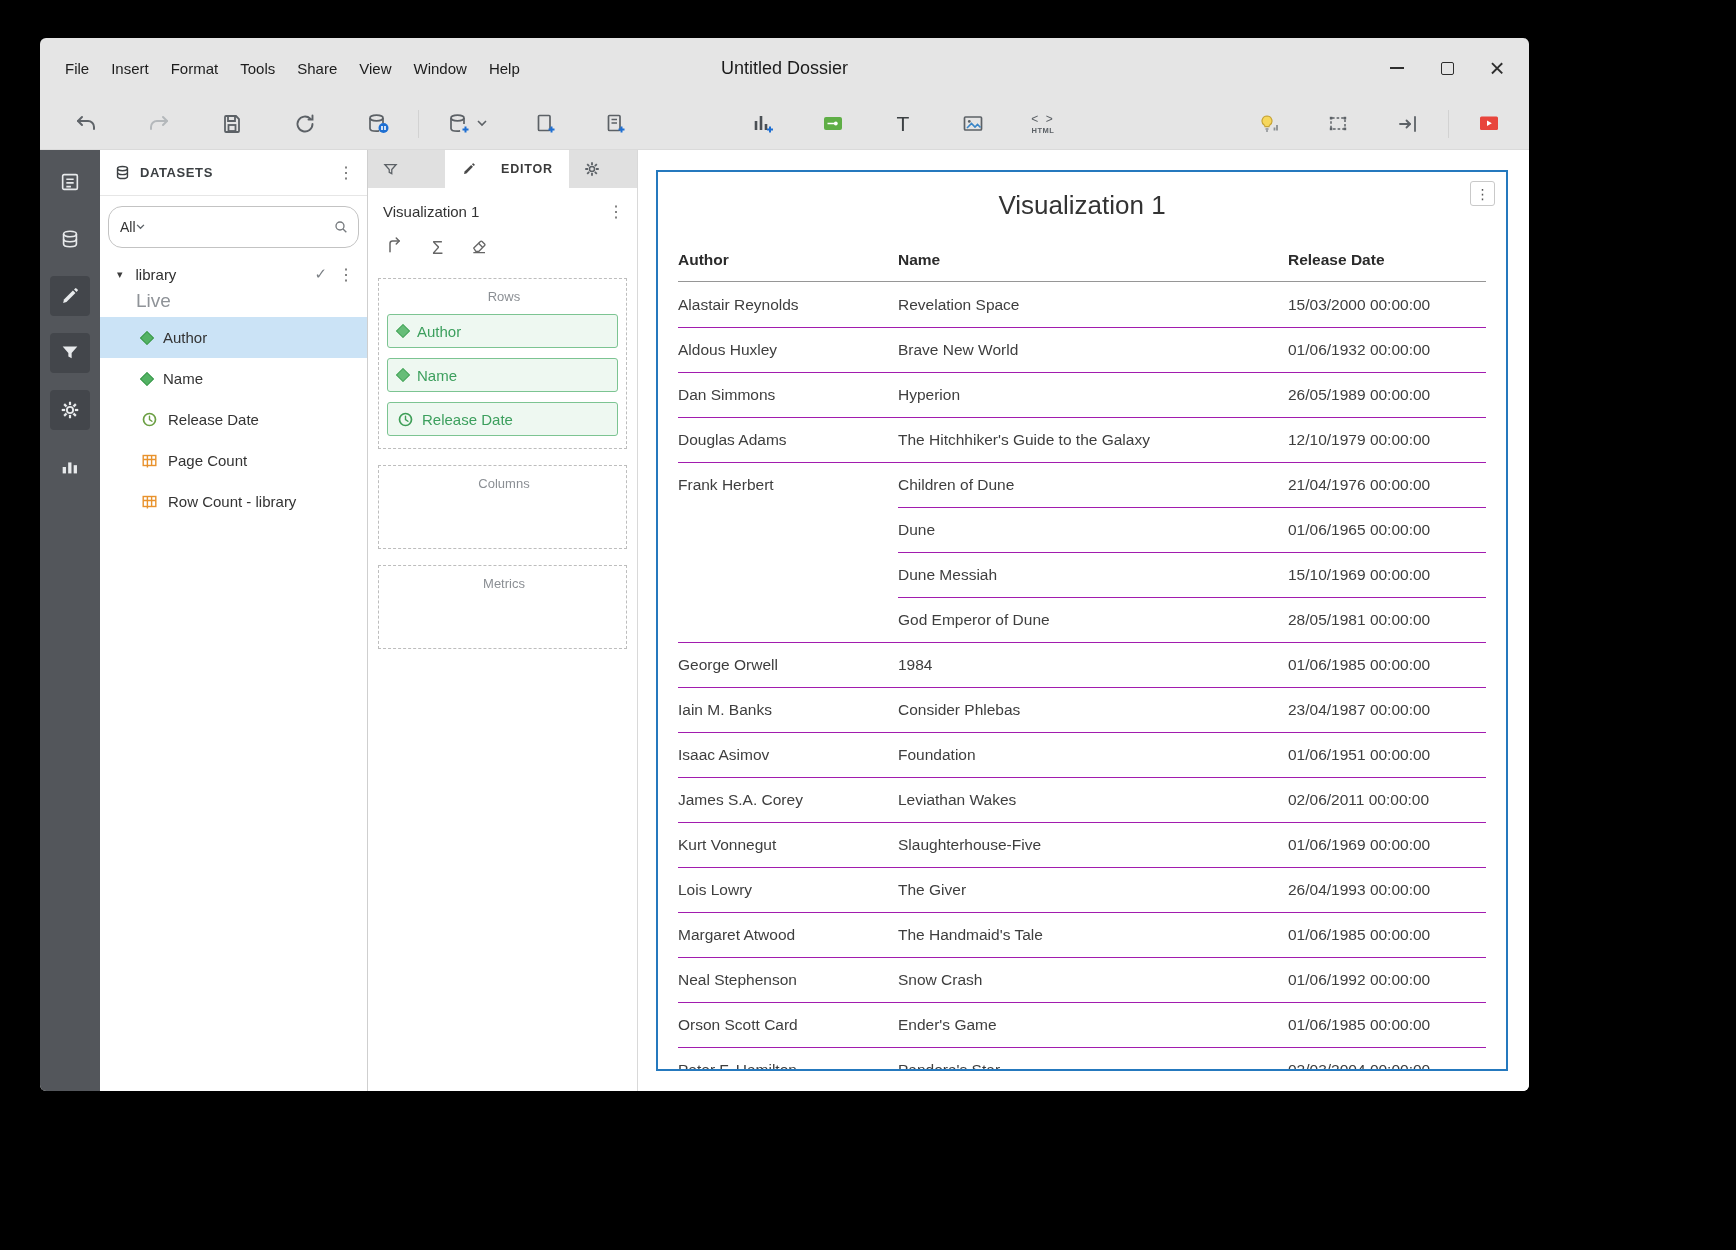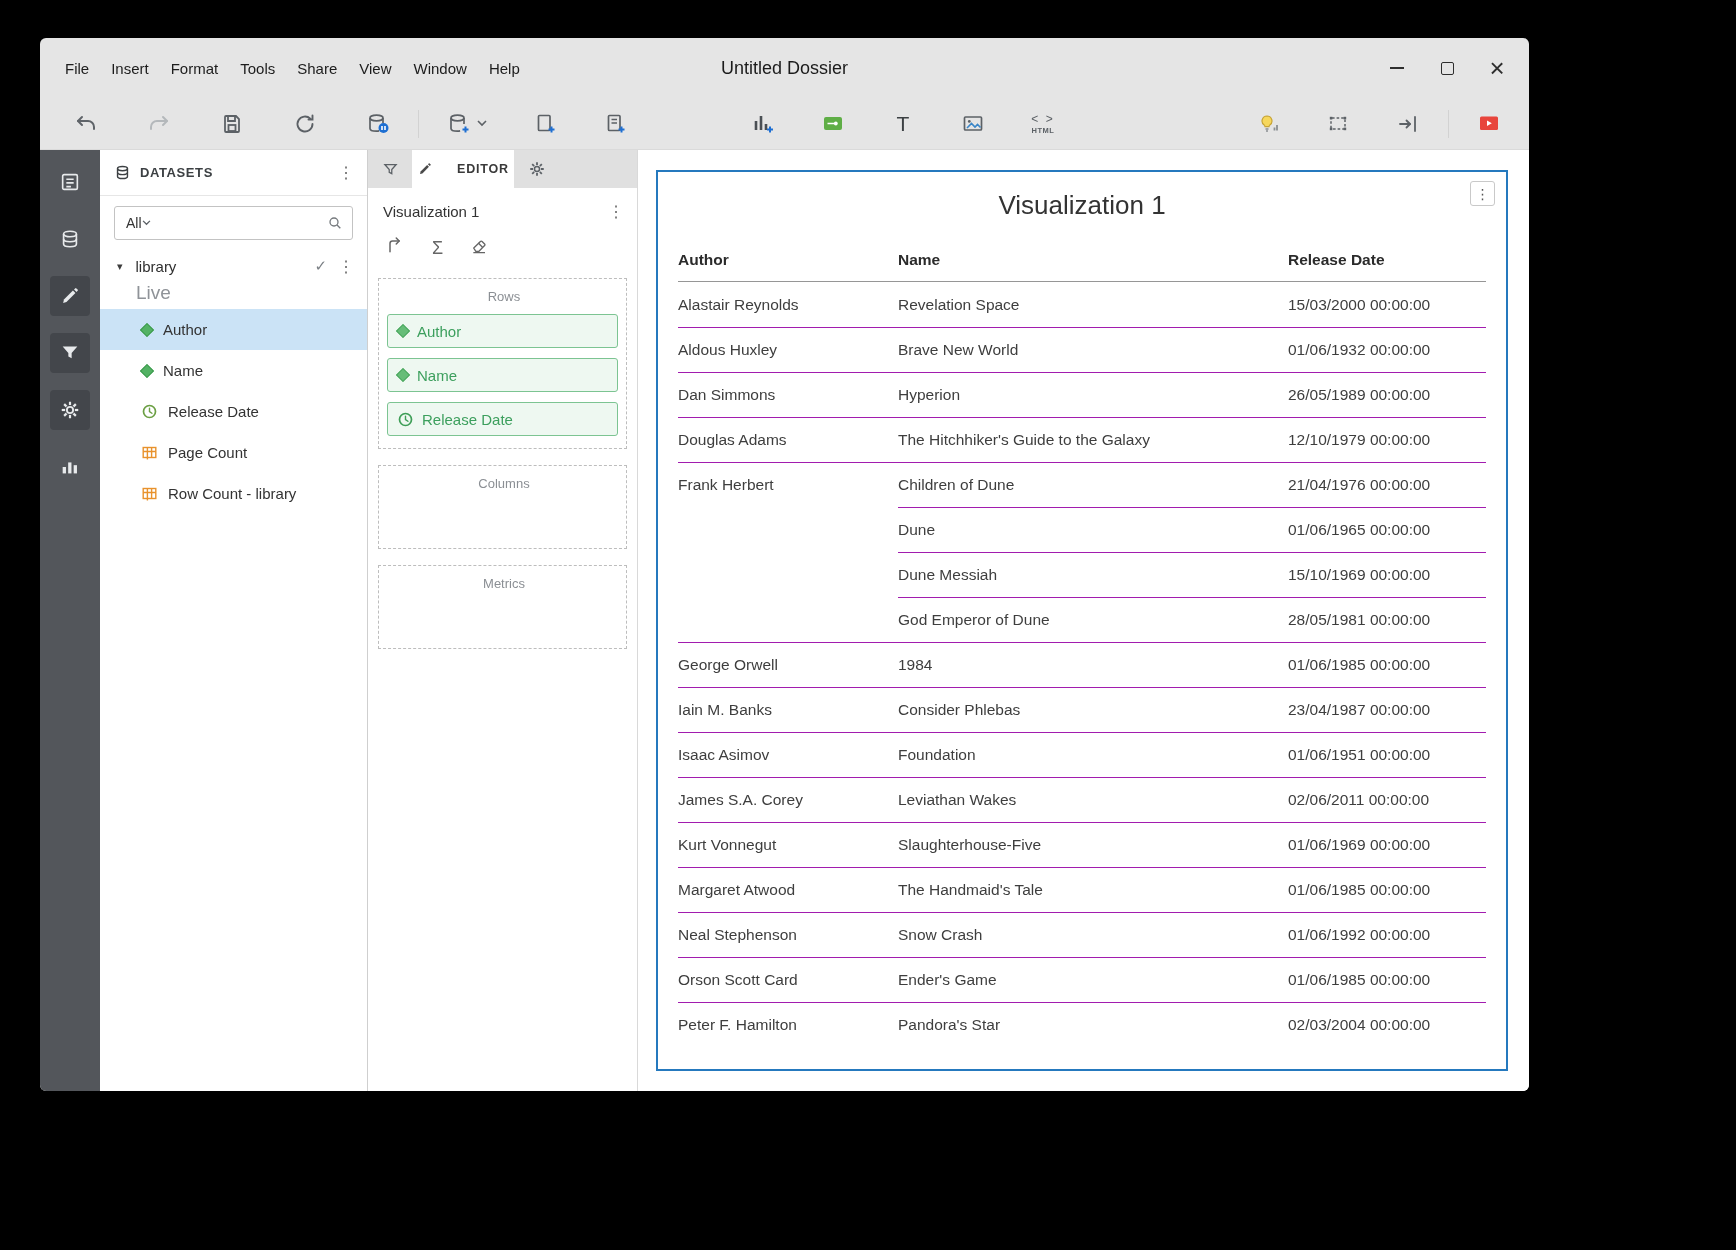--- a/index.html
+++ b/index.html
@@ -66,7 +66,7 @@
   .ed-tabs { flex:0 0 38px; background:#e0e0e0; display:flex; }
   .ed-tab { display:flex; align-items:center; justify-content:center; }
   .ed-tab.filter { width:44px; }
-  .ed-tab.active { background:#fff; width:102px; gap:24px; }
+  .ed-tab.active { background:#fff; width:124px; gap:24px;margin-left:33px; }
   .ed-tab.gear-tab { width:46px; }
   .ed-tab-label { font-size:12.5px; font-weight:bold; letter-spacing:.8px; color:#3a3a3a; }
   .ed-vizrow { height:46px; display:flex; align-items:center; padding:0 10px 0 15px; }

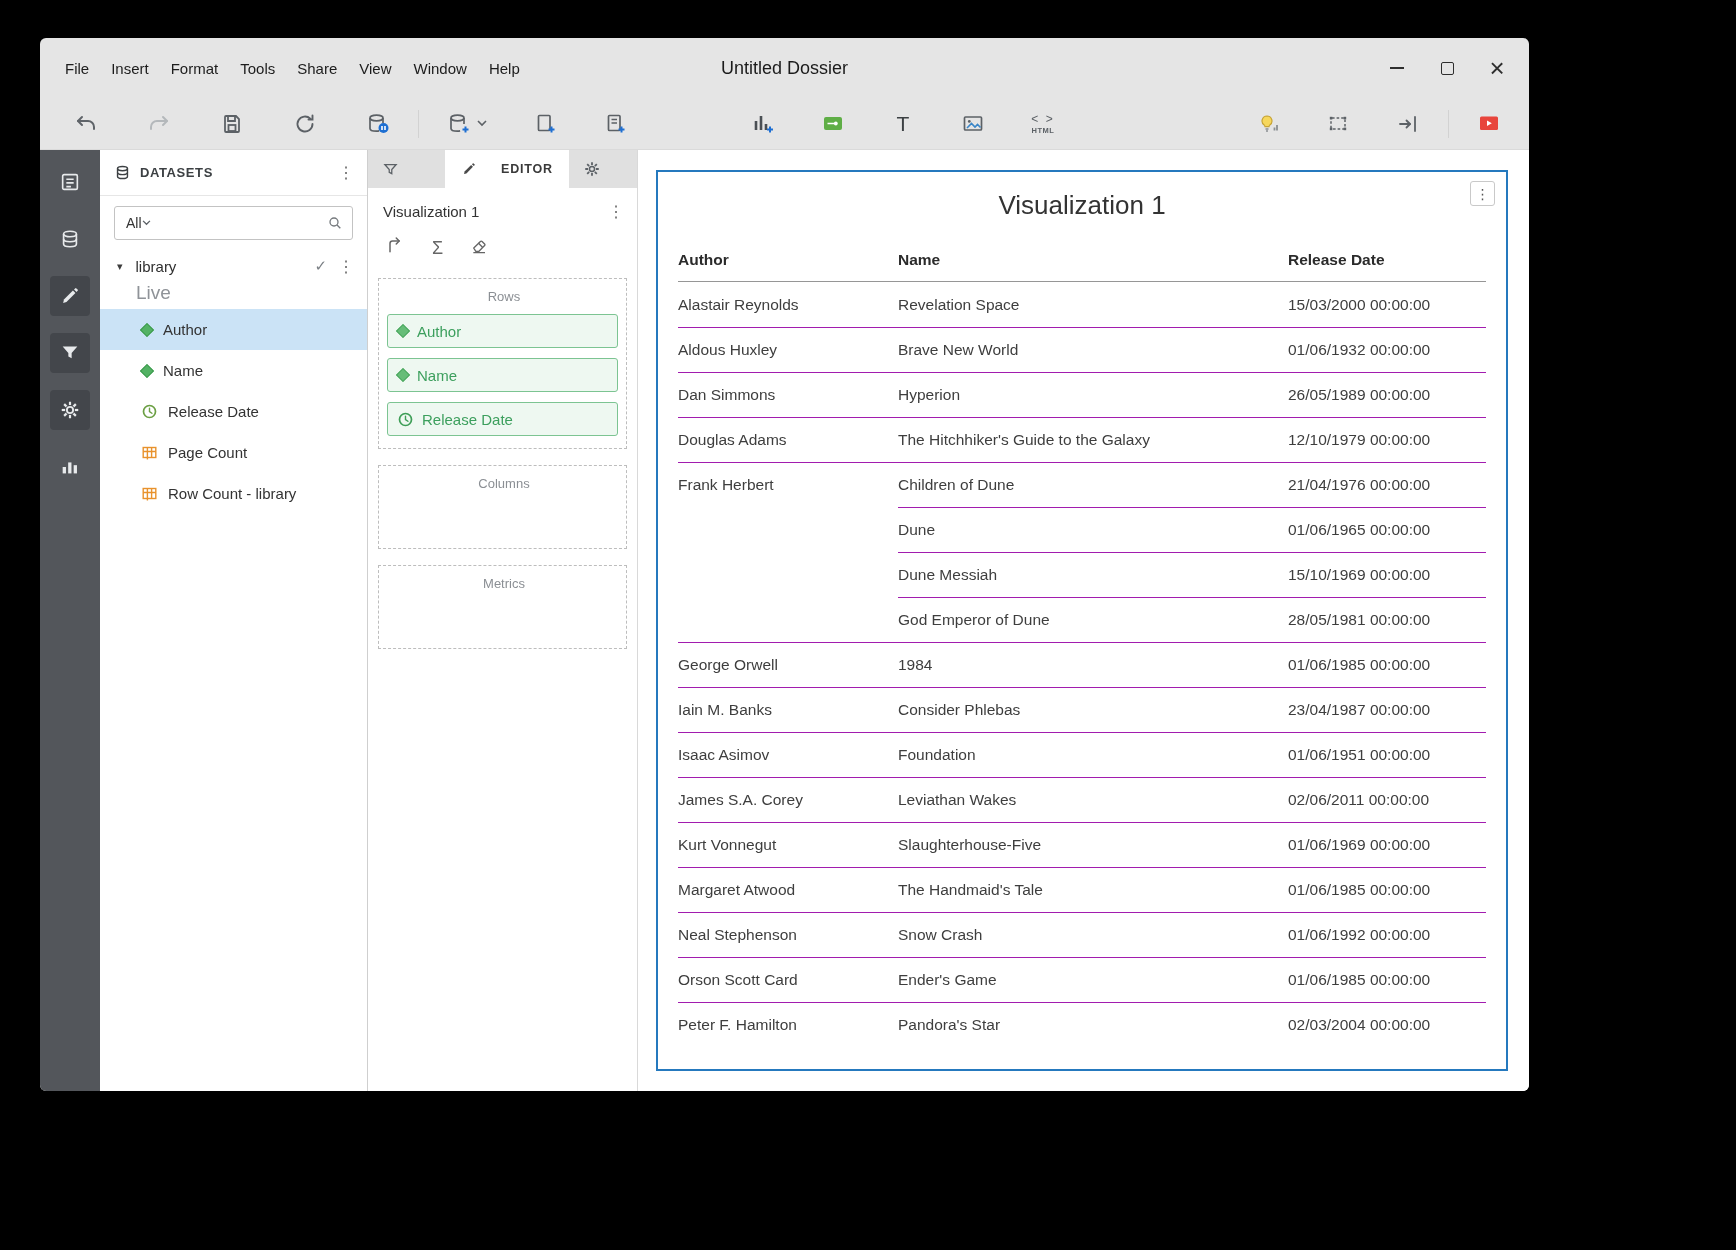--- a/index.html
+++ b/index.html
@@ -48,7 +48,7 @@
   .ds-header { flex:0 0 46px; display:flex; align-items:center; padding:0 10px 0 14px; border-bottom:1px solid #e6e6e6; }
   .ds-header-label { font-size:13px; font-weight:bold; letter-spacing:.6px; color:#3c4043; margin-left:9px; flex:1; }
   .kebab { font-size:16px; color:#6b6b6b; width:22px; text-align:center; cursor:default; }
-  .ds-search { margin:10px 14px 8px; height:34px; border:1px solid #c3c3c3; border-radius:3px; display:flex; align-items:center; padding:0 9px 0 11px; }
+  .ds-search { margin:10px 8px 8px; height:42px; border:1px solid #c3c3c3; border-radius:14px; display:flex; align-items:center; padding:0 9px 0 11px; }
   .ds-search .all { font-size:14px; color:#333; }
   .lib-row { height:32px; display:flex; align-items:center; padding:0 10px 0 17px; margin-top:2px; }
   .lib-name { font-size:15px; color:#2f2f2f; margin-left:13px; flex:1; }

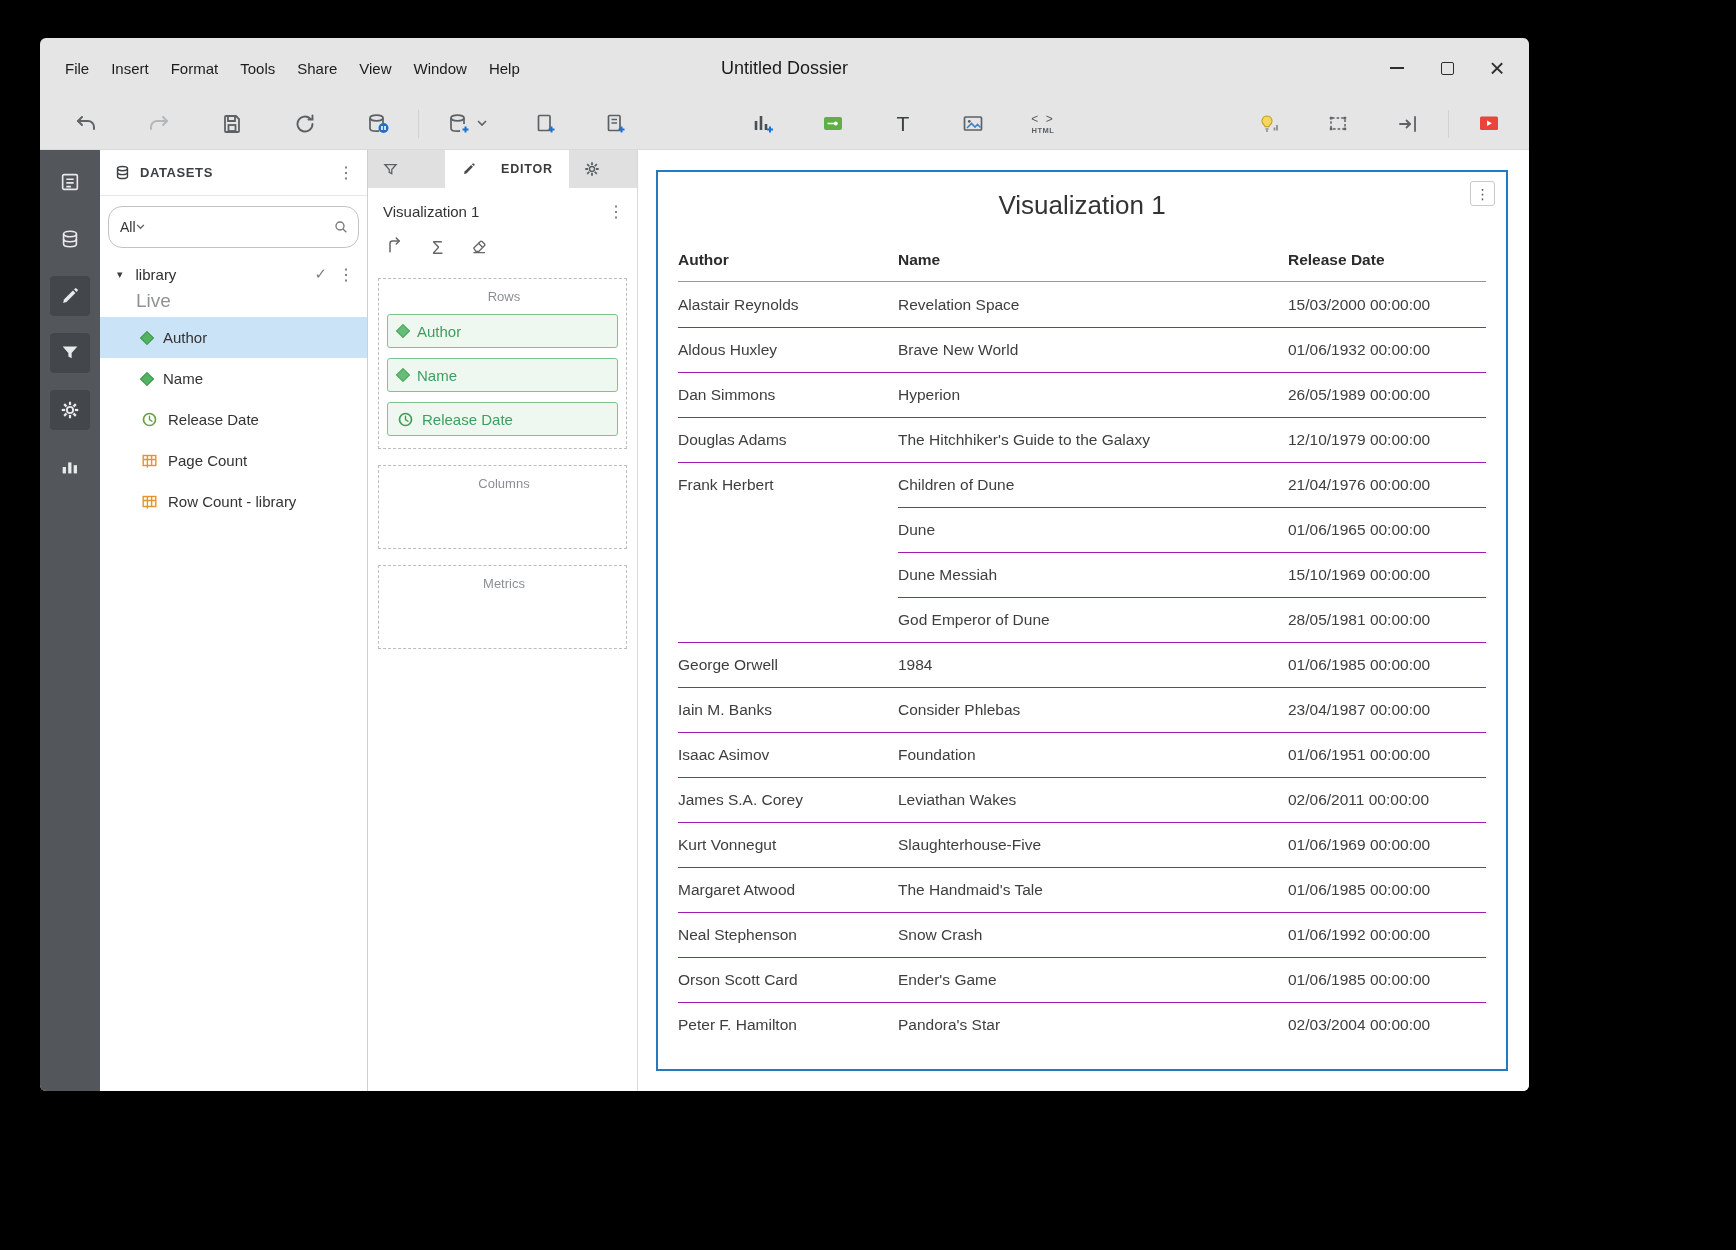--- a/index.html
+++ b/index.html
@@ -517,6 +517,11 @@
                 <div class="c c-date">01/06/1969 00:00:00</div>
               </div>
               <div class="t-row">
+                <div class="c c-author">Lois Lowry</div>
+                <div class="c c-name">The Giver</div>
+                <div class="c c-date">26/04/1993 00:00:00</div>
+              </div>
+              <div class="t-row">
                 <div class="c c-author">Margaret Atwood</div>
                 <div class="c c-name">The Handmaid's Tale</div>
                 <div class="c c-date">01/06/1985 00:00:00</div>

